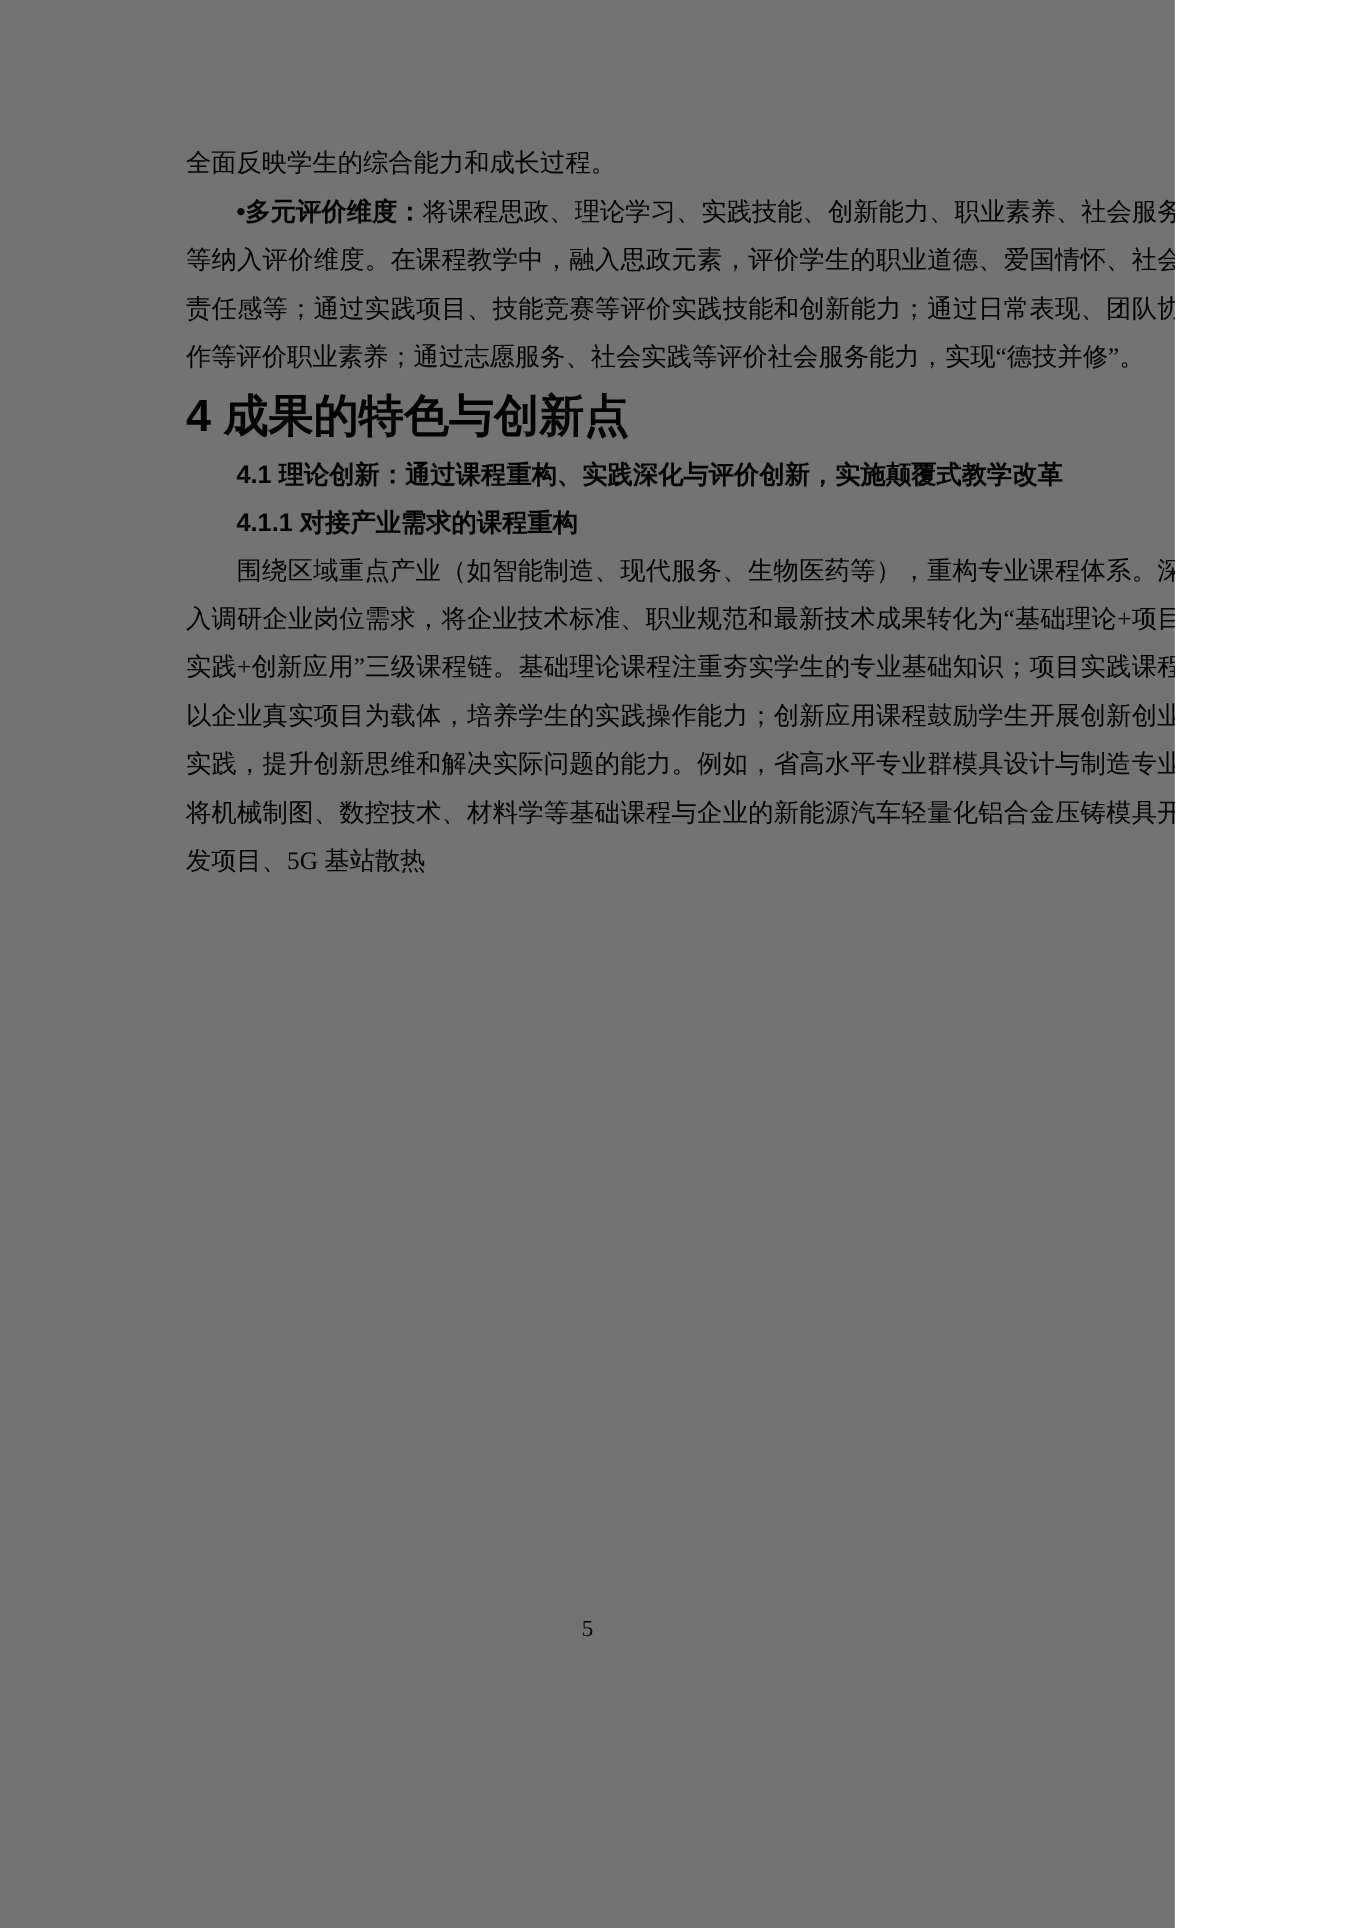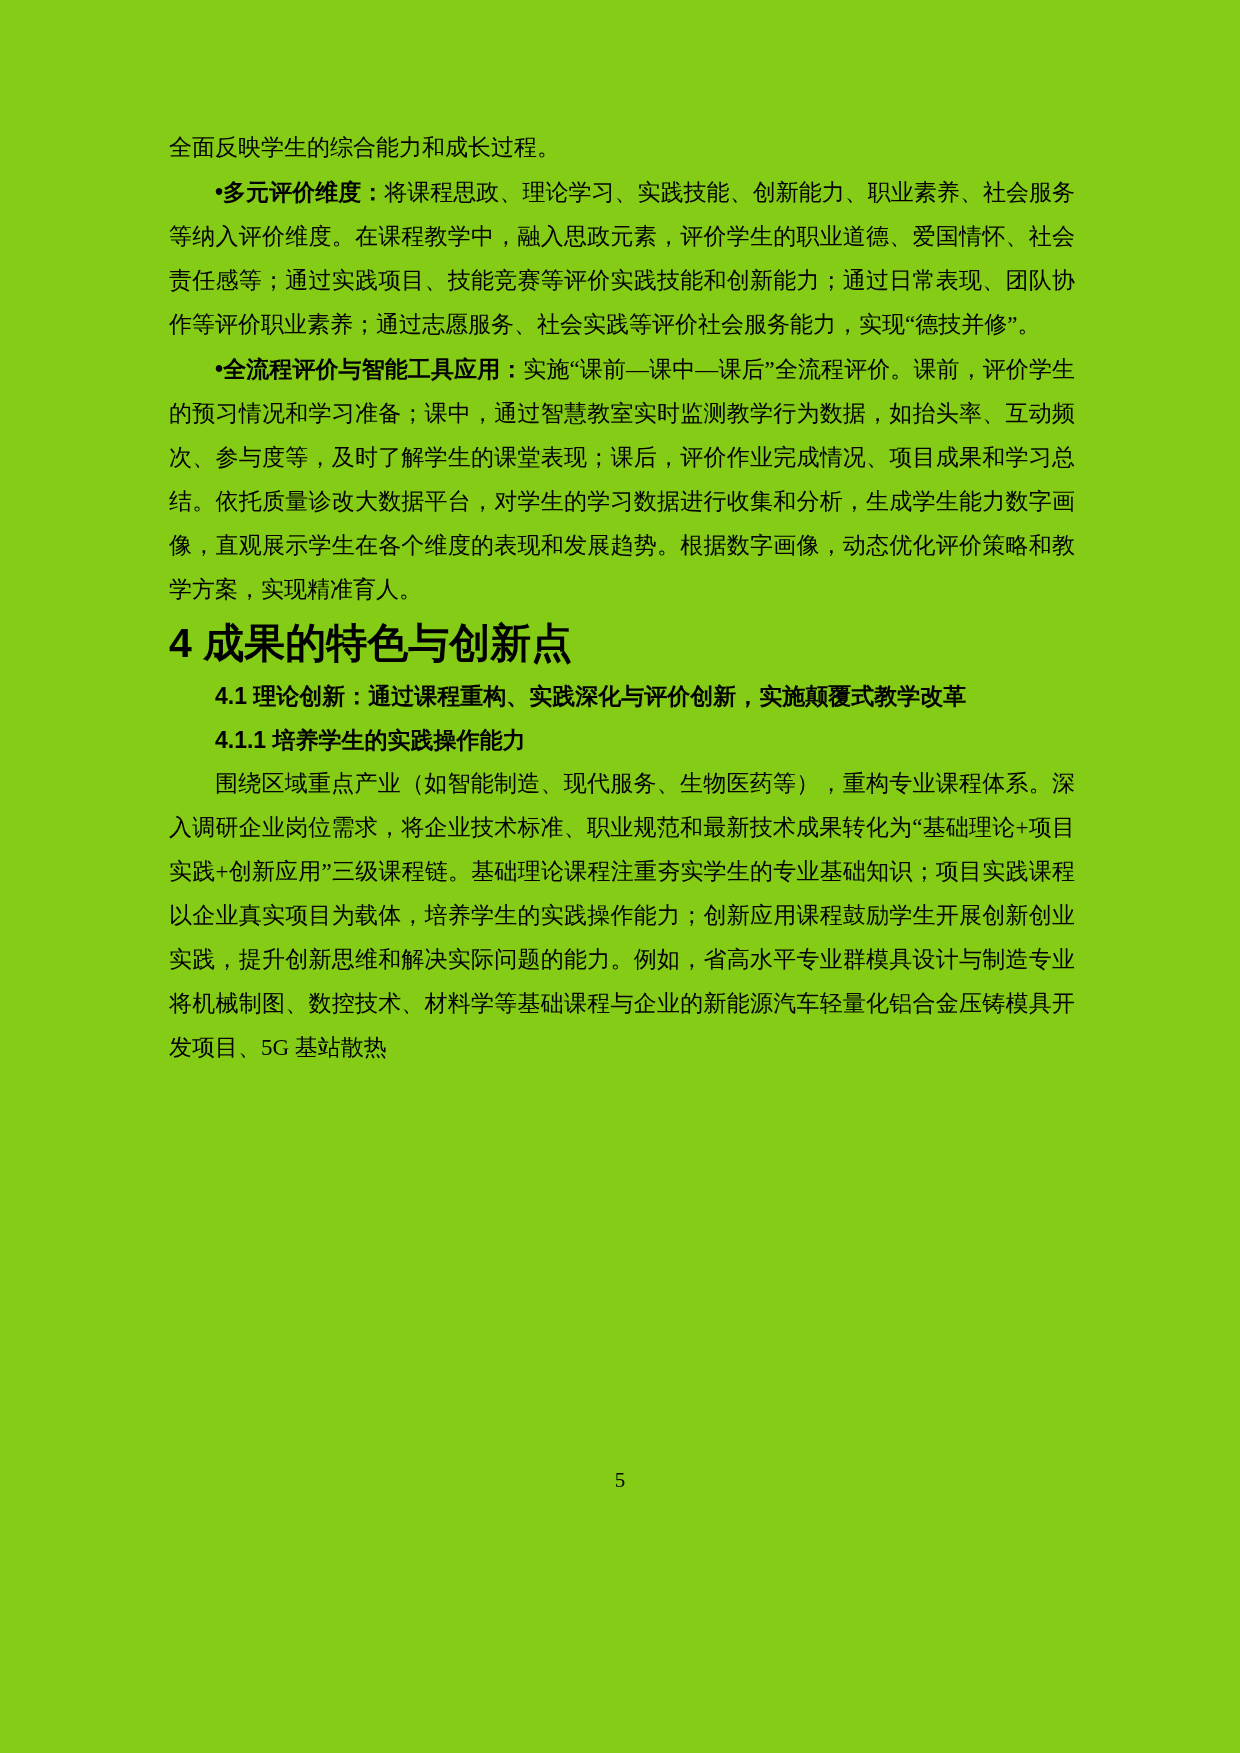--- a/index.html
+++ b/index.html
@@ -9,10 +9,10 @@
     background: #ffffff;
   }
   .page {
-    width: 1240px;
+    width: 1068px;
     height: 1753px;
     position: relative;
-    background: #84cc16;
+    background: #737373;
     color: #000000;
     font-family: "Liberation Serif", "DejaVu Serif", serif;
     overflow: hidden;

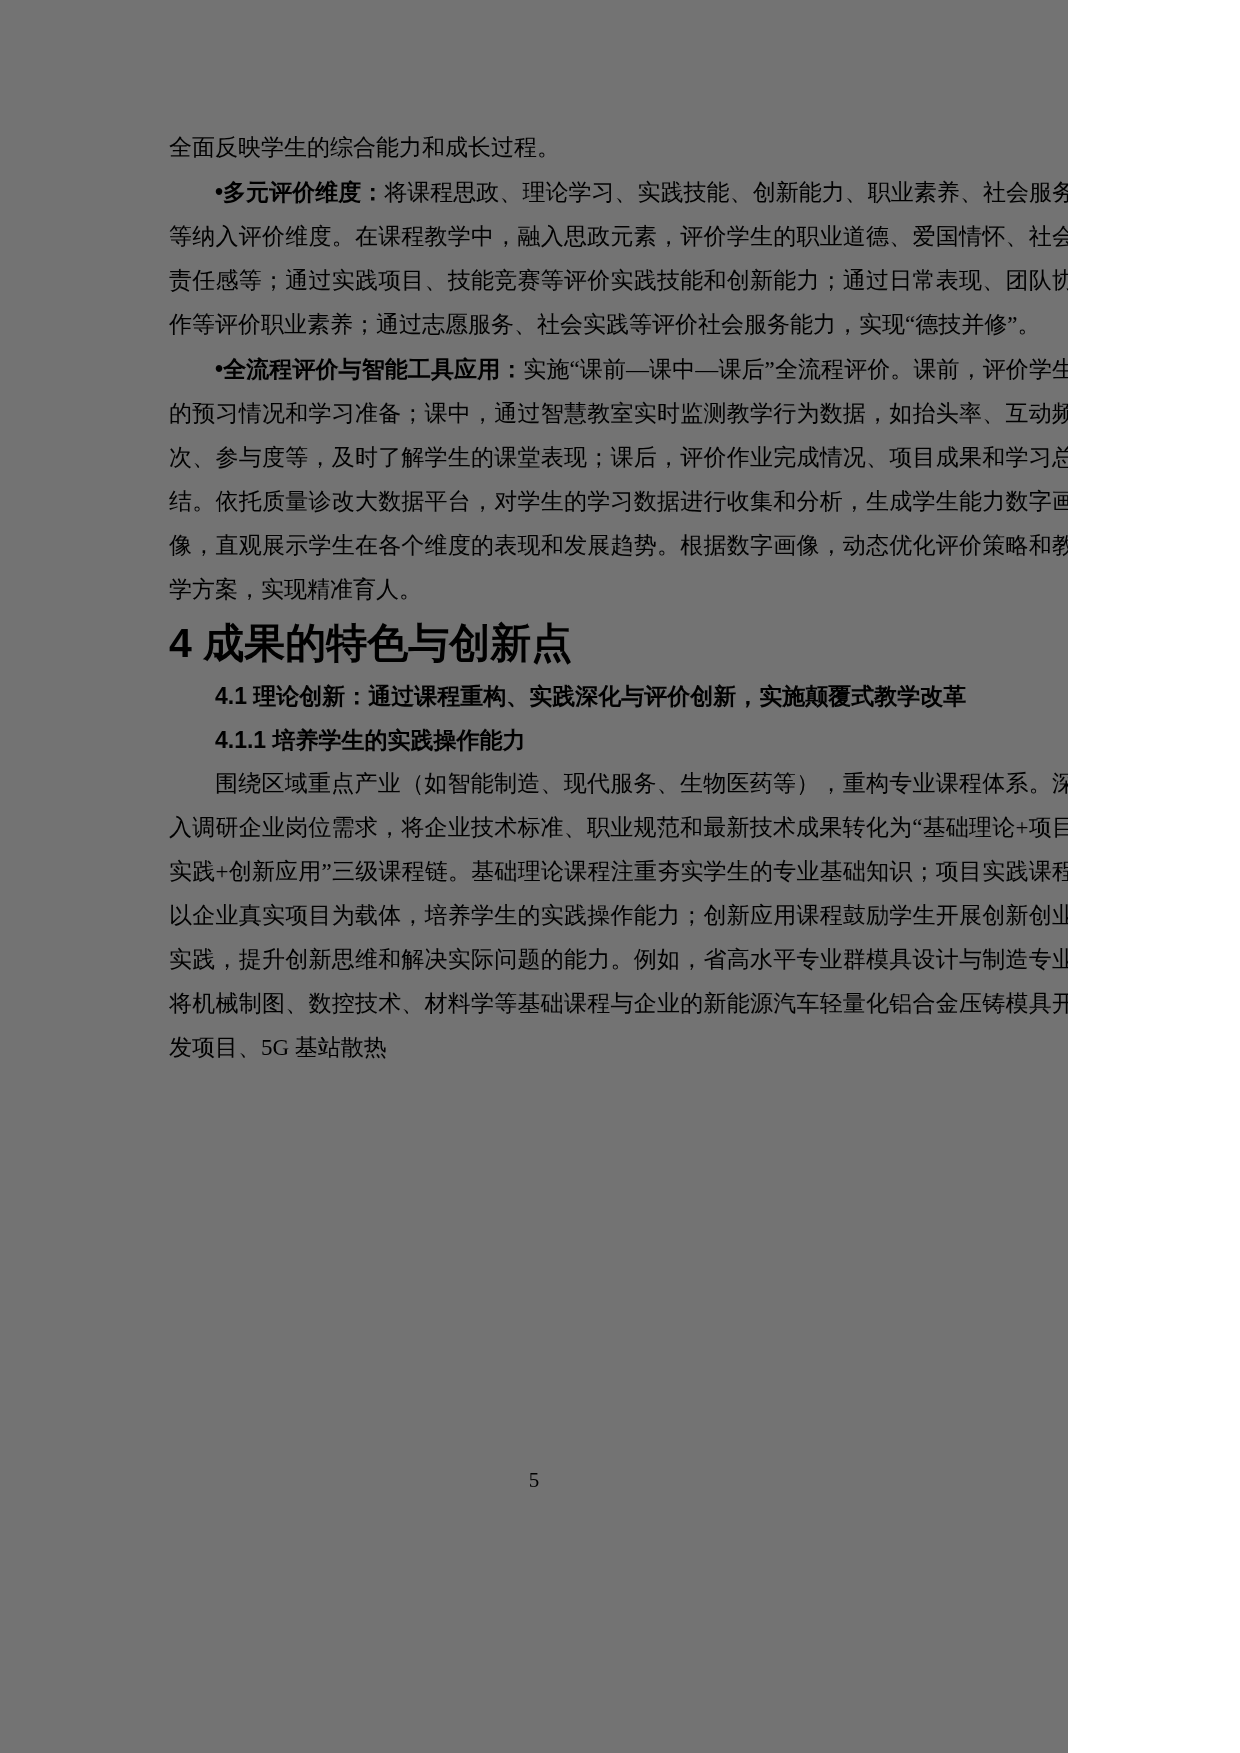--- a/index.html
+++ b/index.html
@@ -74,7 +74,6 @@
     <p class="para indent"><span class="lead">•多元评价维度：</span><span>将课程思政、理论学习、实践技能、创新能力、职业素养、社会服务等纳入评价维度。在课程教学中，融入思政元素，评价学生的职业道德、爱国情怀、社会责任感等；通过实践项目、技能竞赛等评价实践技能和创新能力；通过日常表现、团队协作等评价职业素养；通过志愿服务、社会实践等评价社会服务能力，实现“德技并修”。</span></p>
 
 
-    <p class="para indent"><span class="lead">•全流程评价与智能工具应用：</span><span>实施“课前—课中—课后”全流程评价。课前，评价学生的预习情况和学习准备；课中，通过智慧教室实时监测教学行为数据，如抬头率、互动频次、参与度等，及时了解学生的课堂表现；课后，评价作业完成情况、项目成果和学习总结。依托质量诊改大数据平台，对学生的学习数据进行收集和分析，生成学生能力数字画像，直观展示学生在各个维度的表现和发展趋势。根据数字画像，动态优化评价策略和教学方案，实现精准育人。</span></p>
 
     <p class="h-major">4 成果的特色与创新点</p>
 

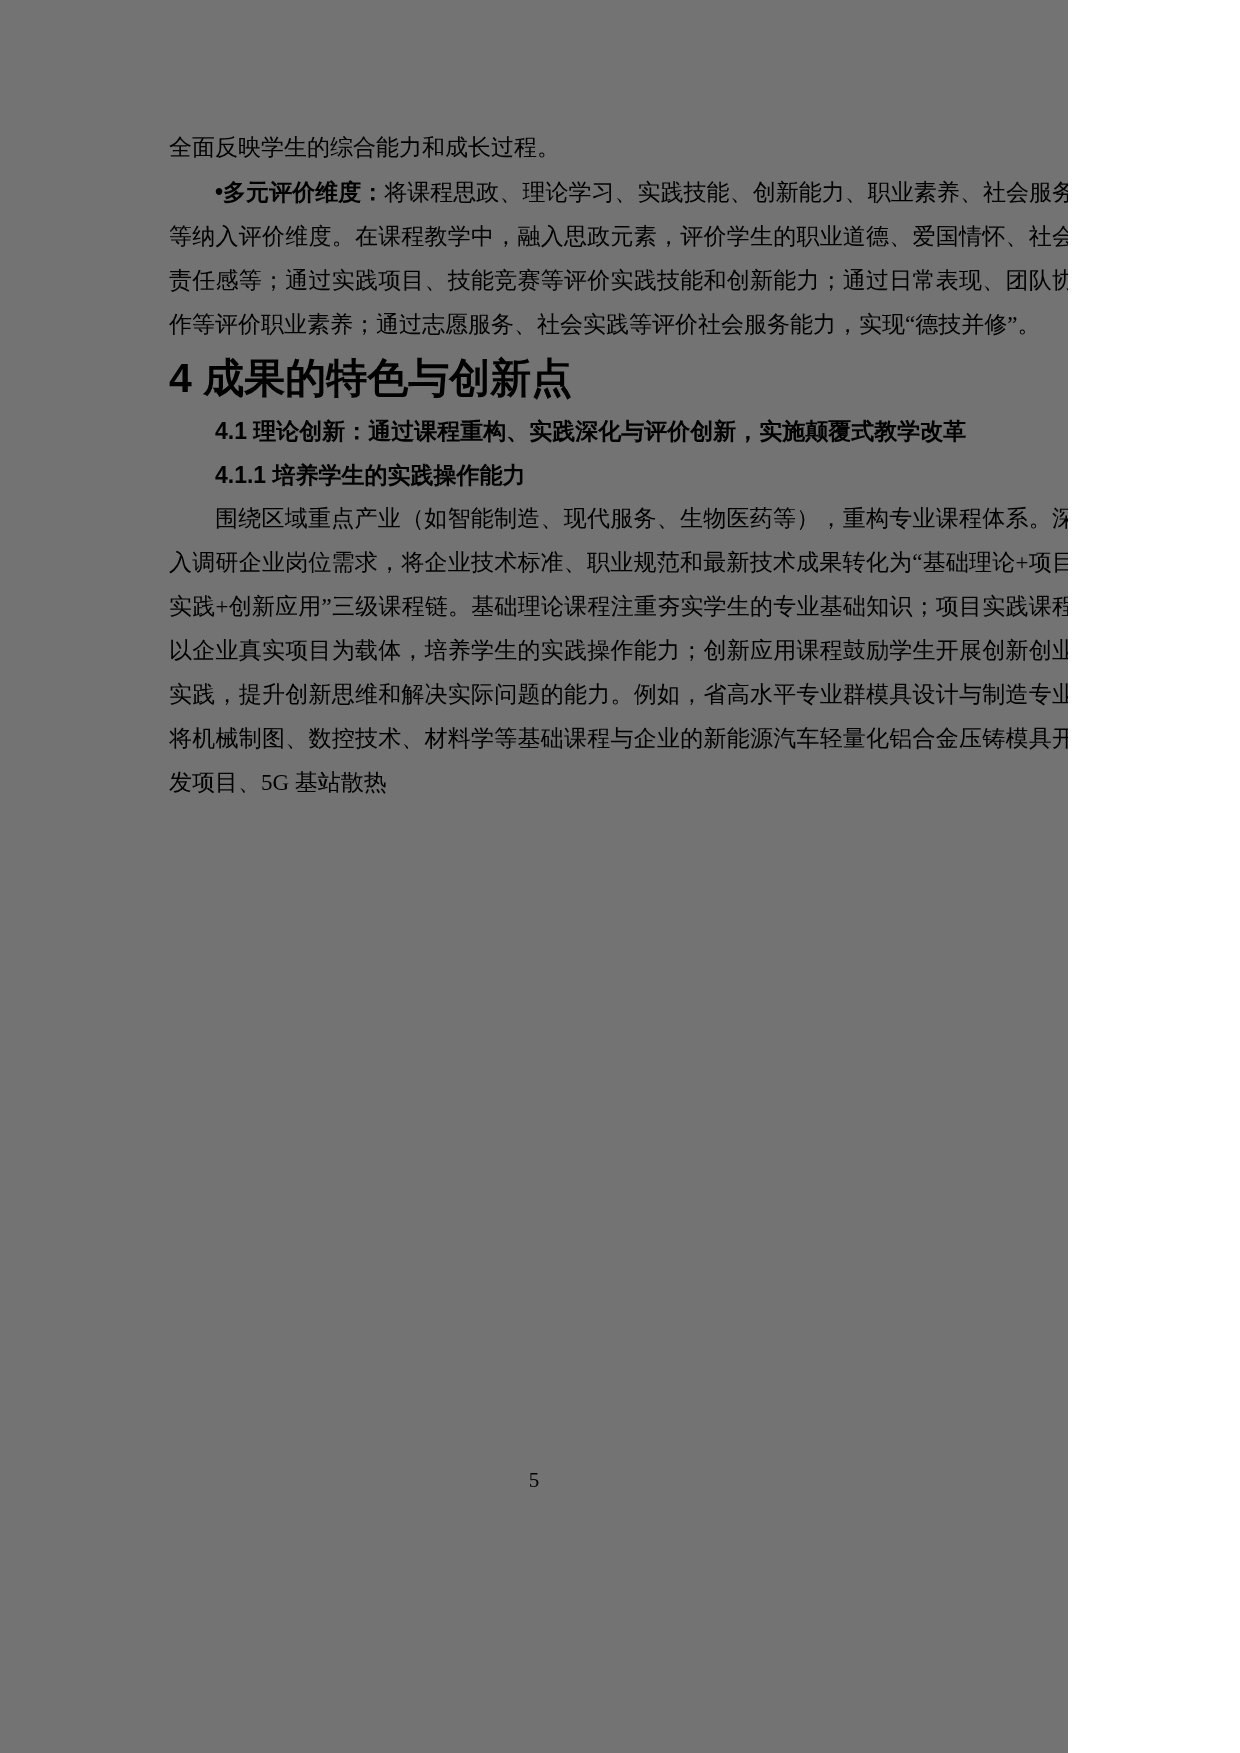--- a/index.html
+++ b/index.html
@@ -79,7 +79,7 @@
 
     <p class="h-sub indent">4.1 理论创新：通过课程重构、实践深化与评价创新，实施颠覆式教学改革</p>
 
-    <p class="h-sub indent">4.1.1 培养学生的实践操作能力</p>
+    <p class="h-sub indent">4.1.1 对接产业需求的课程重构</p>
 
     <p class="para indent">围绕区域重点产业（如智能制造、现代服务、生物医药等），重构专业课程体系。深入调研企业岗位需求，将企业技术标准、职业规范和最新技术成果转化为“基础理论+项目实践+创新应用”三级课程链。基础理论课程注重夯实学生的专业基础知识；项目实践课程以企业真实项目为载体，培养学生的实践操作能力；创新应用课程鼓励学生开展创新创业实践，提升创新思维和解决实际问题的能力。例如，省高水平专业群模具设计与制造专业将机械制图、数控技术、材料学等基础课程与企业的新能源汽车轻量化铝合金压铸模具开发项目、5G 基站散热</p>
 

